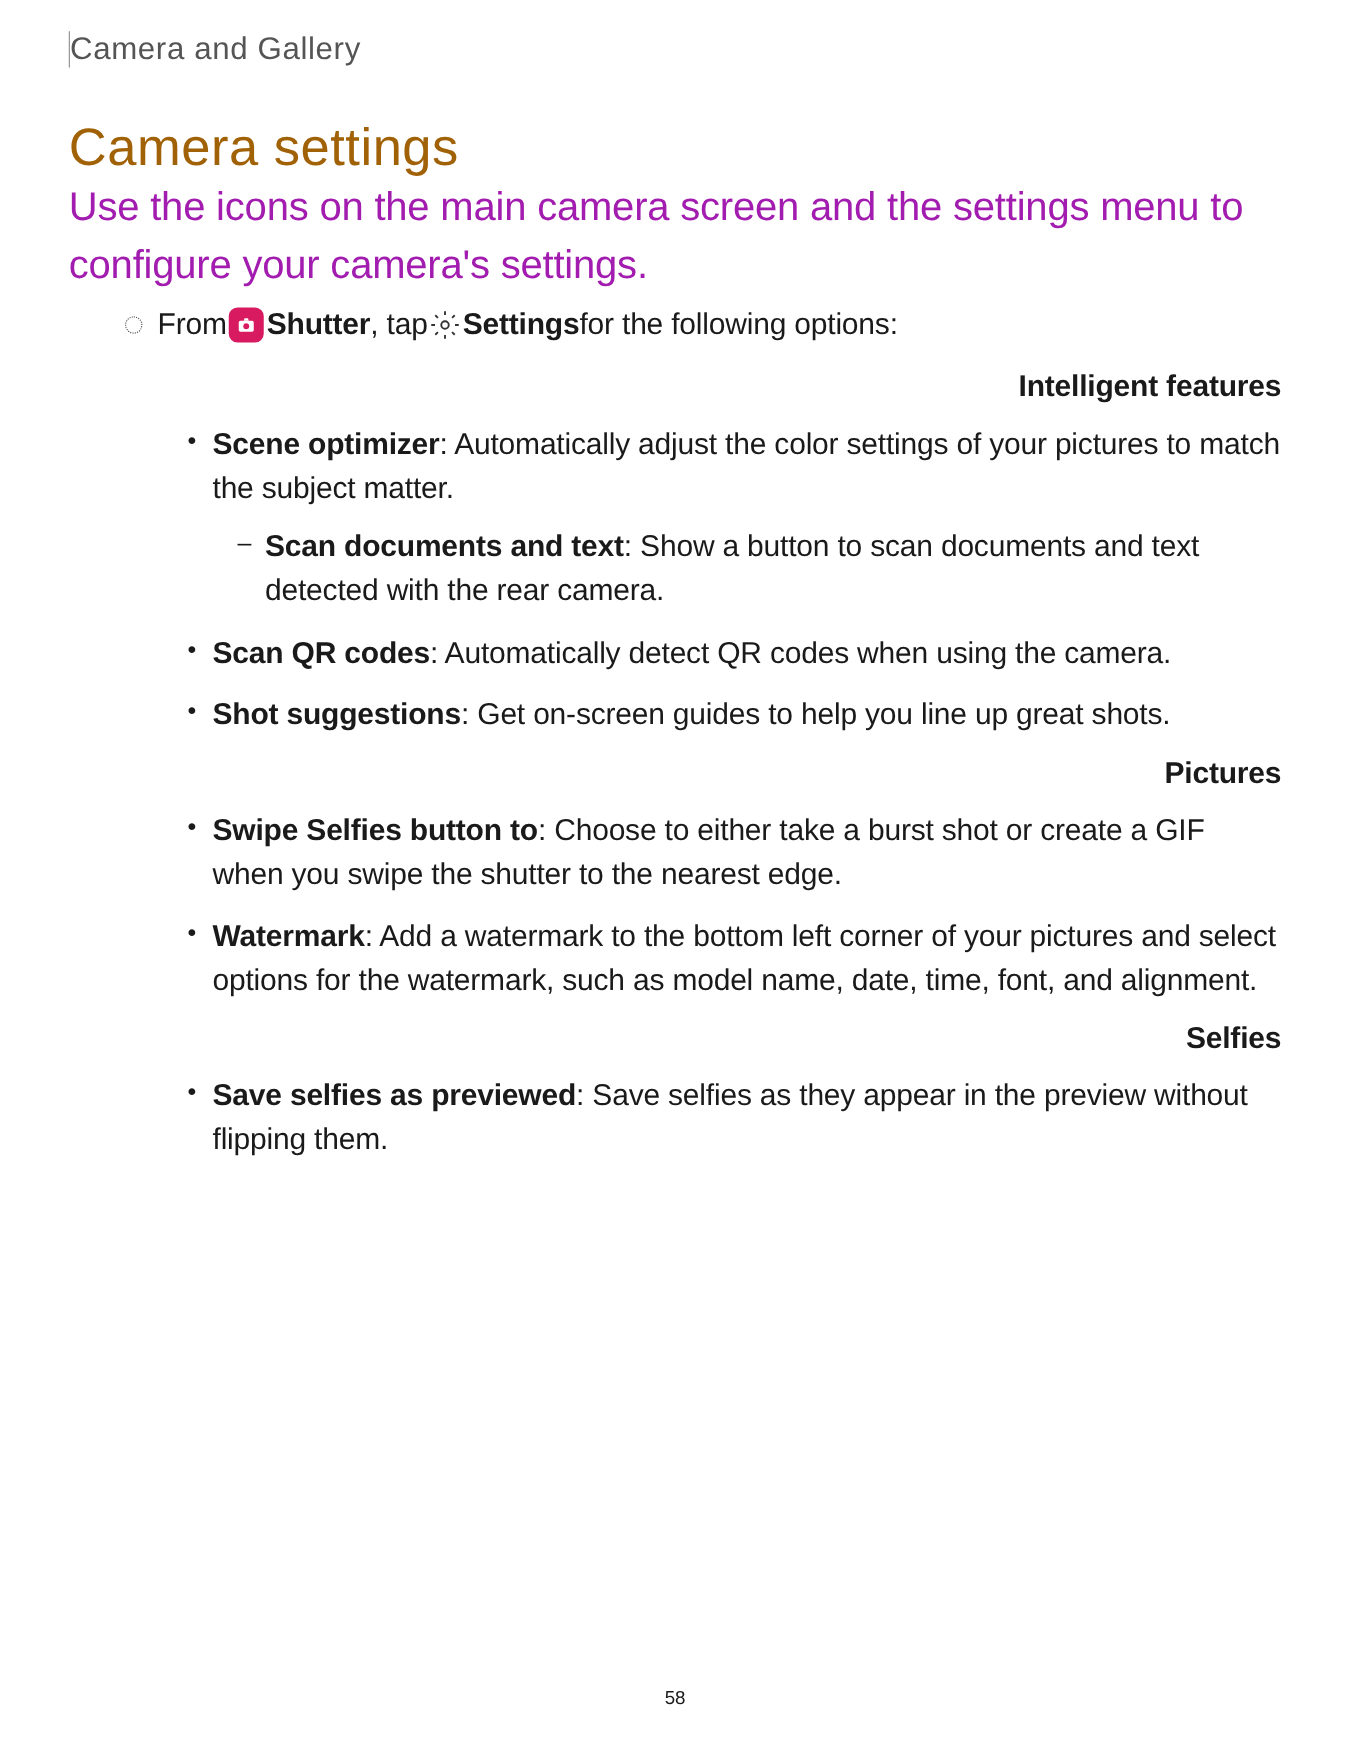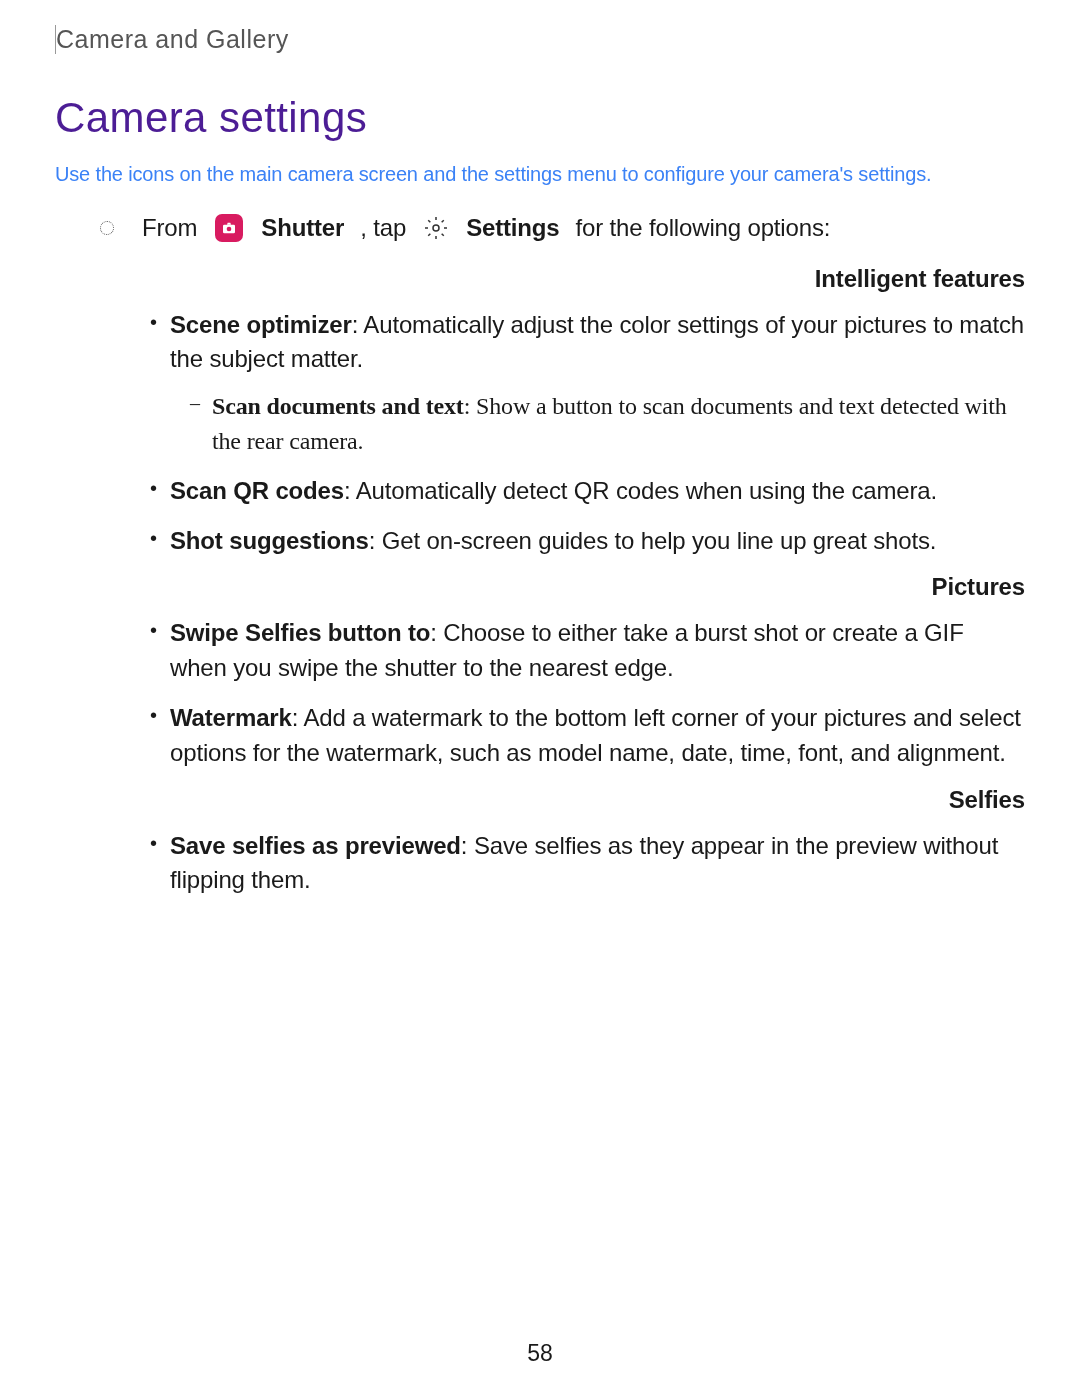--- a/index.html
+++ b/index.html
@@ -30,9 +30,8 @@
     }
     .heading {
       font-size: 42px;
-      color: #4c1d95;
+      color: #a16207;
       font-weight: 400;
-      margin-bottom: 18px;
       letter-spacing: 0.01em;
     }
     .intro-text {

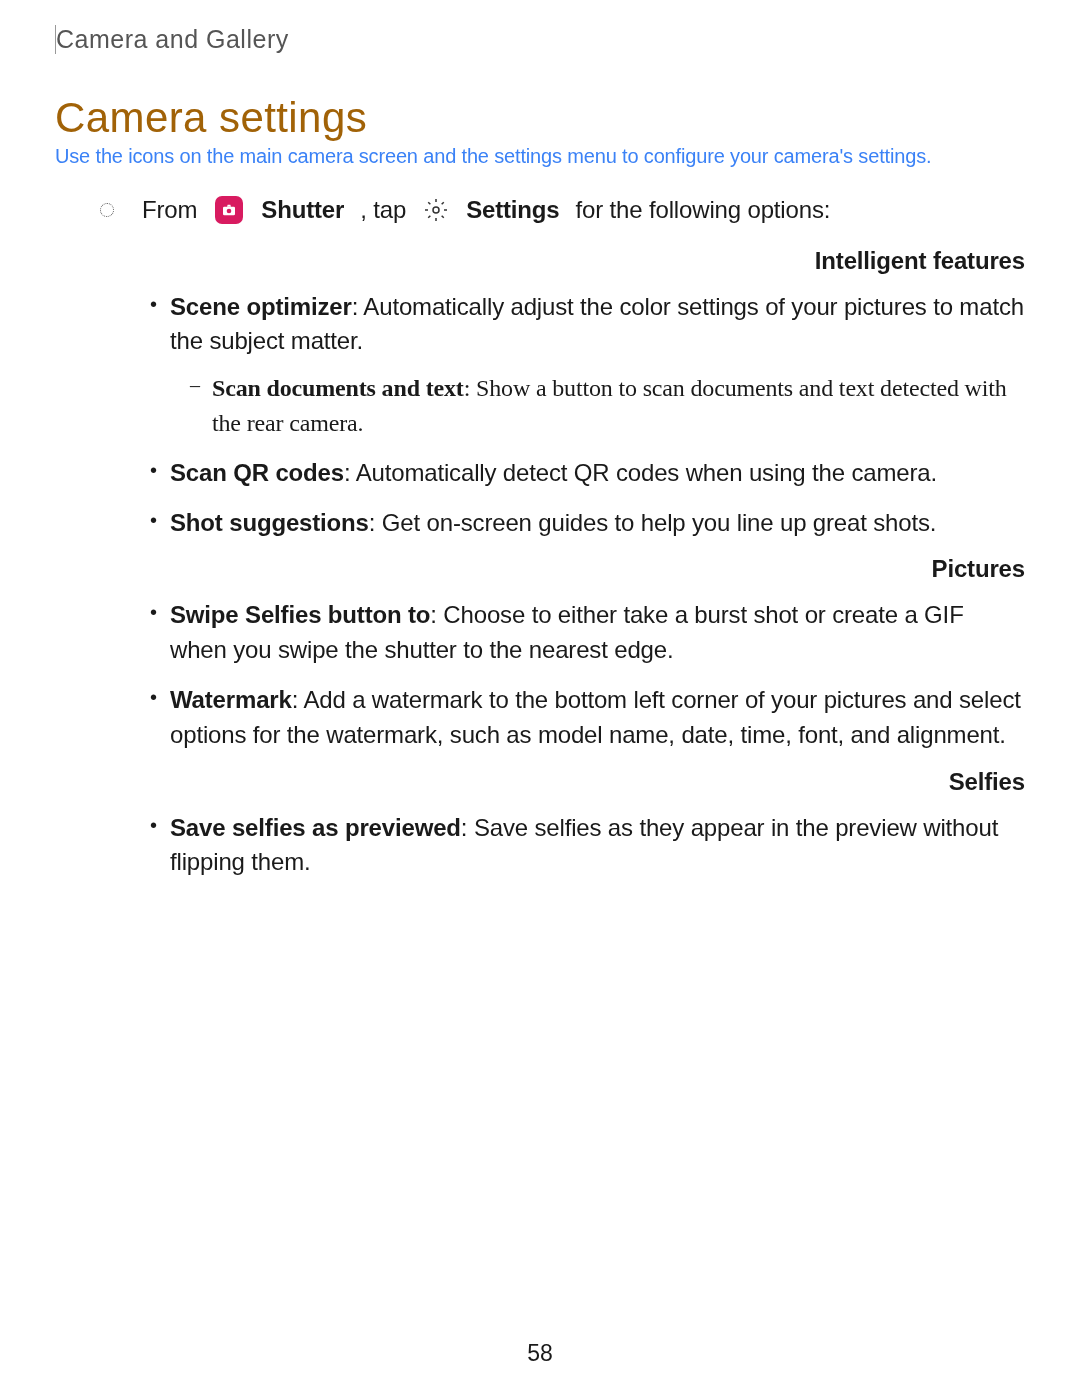--- a/index.html
+++ b/index.html
@@ -35,10 +35,10 @@
       letter-spacing: 0.01em;
     }
     .intro-text {
-      font-size: 20px;
+      font-size: 32px;
       line-height: 1.45;
-      margin-bottom: 22px;
-      color: #3b82f6;
+      margin-bottom: 8px;
+      color: #a21caf;
     }
     .instruction-line {
       font-size: 24px;

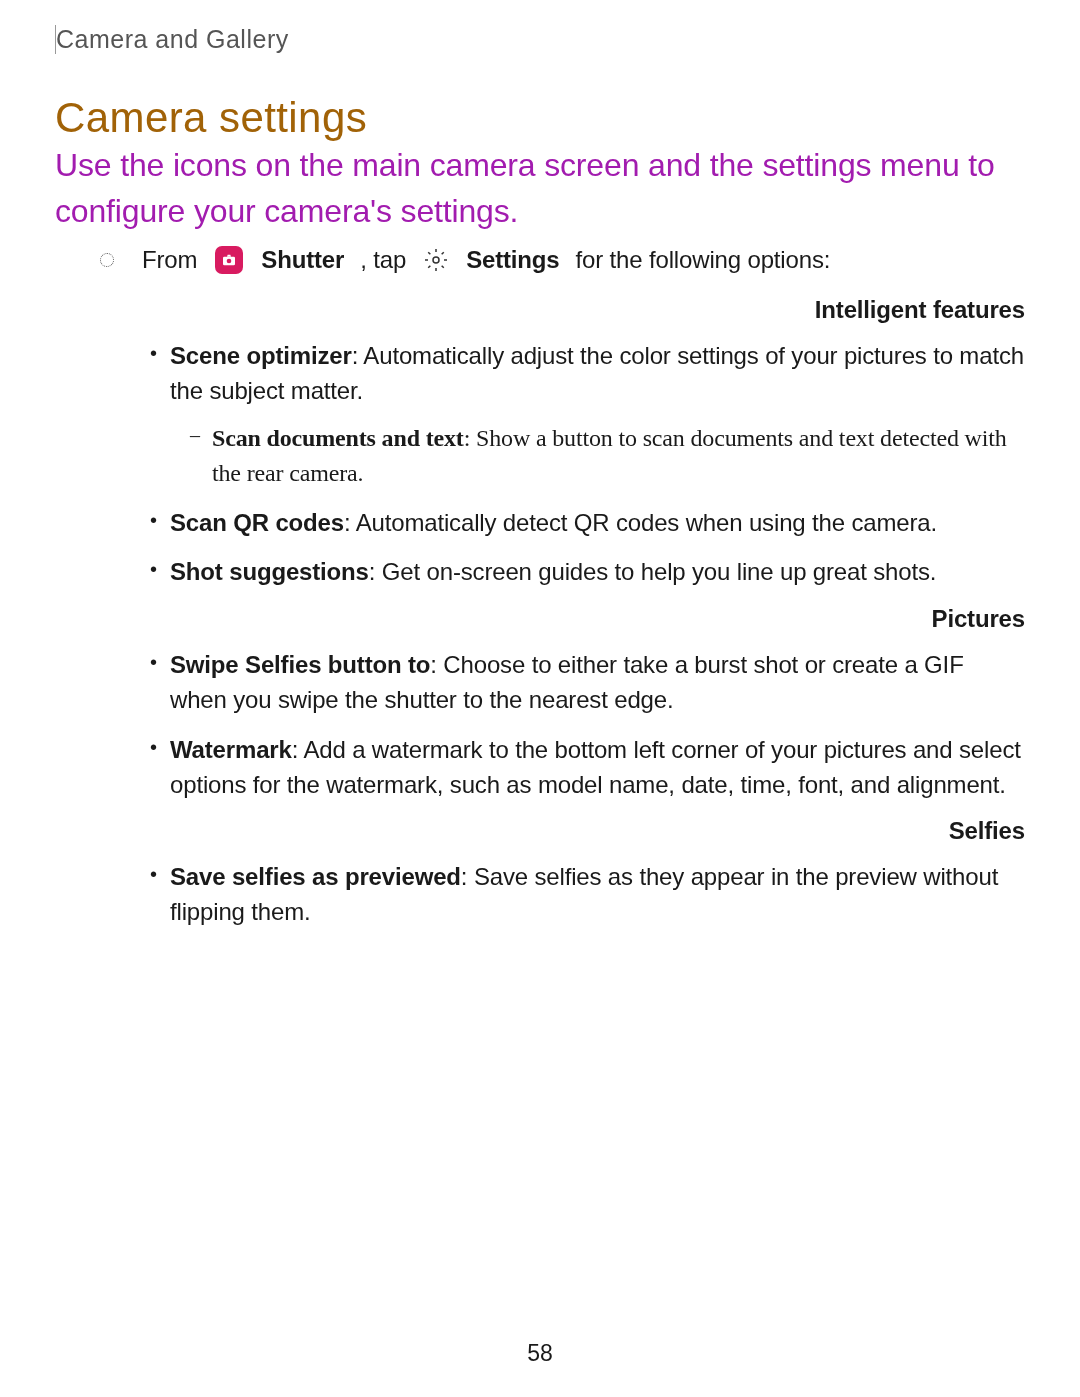--- a/index.html
+++ b/index.html
@@ -48,7 +48,7 @@
       display: flex;
       align-items: center;
       flex-wrap: wrap;
-      gap: 16px;
+      gap: 0;
     }
     .circle-bullet {
       display: inline-block;

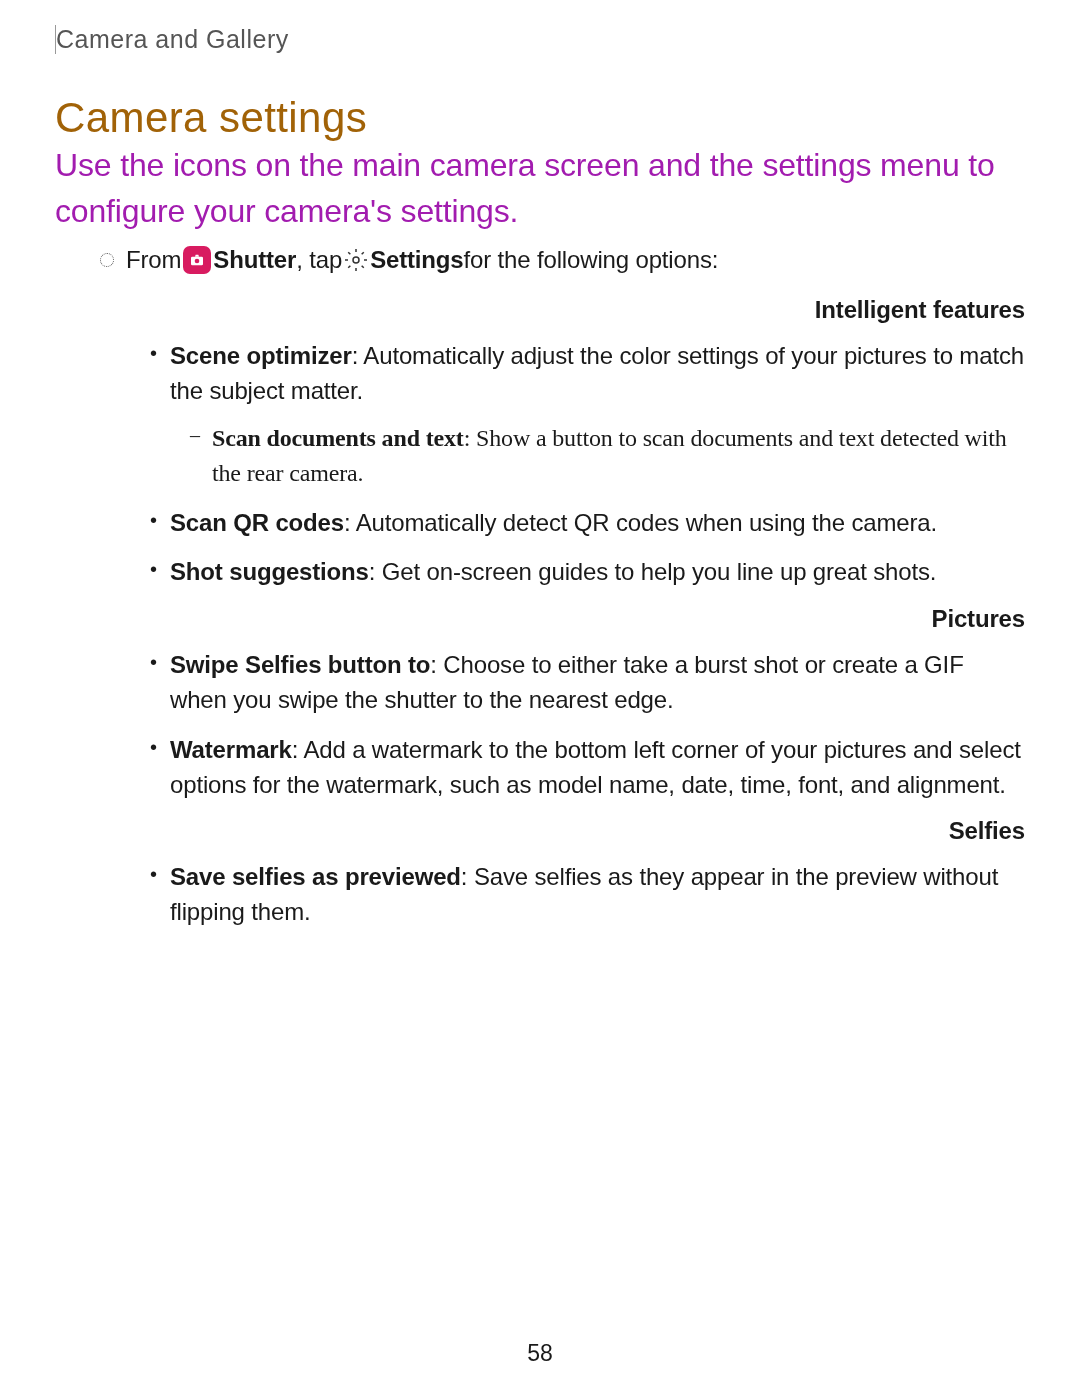--- a/index.html
+++ b/index.html
@@ -123,7 +123,6 @@
       position: relative;
       padding-left: 22px;
       margin-bottom: 0;
-      font-family: Liberation Serif, serif;
     }
     .sub-list li::before {
       content: "–";

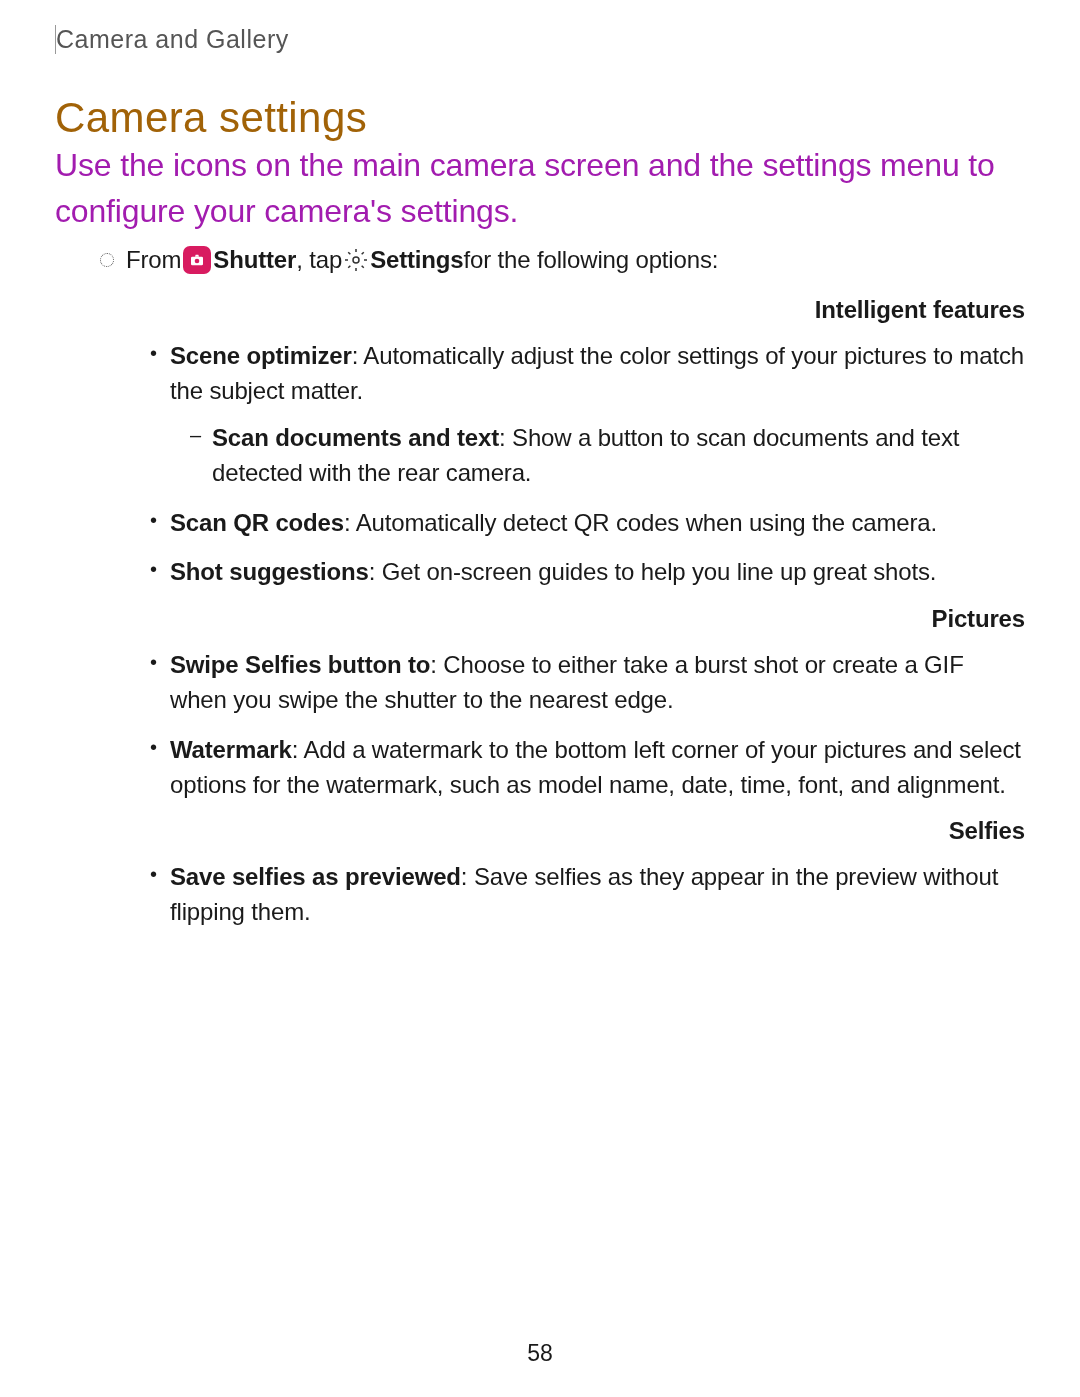--- a/index.html
+++ b/index.html
@@ -139,7 +139,7 @@
       bottom: 30px;
       left: 50%;
       transform: translateX(-50%);
-      font-size: 23px;
+      font-size: 15px;
       color: #1a1a1a;
     }
   </style>

